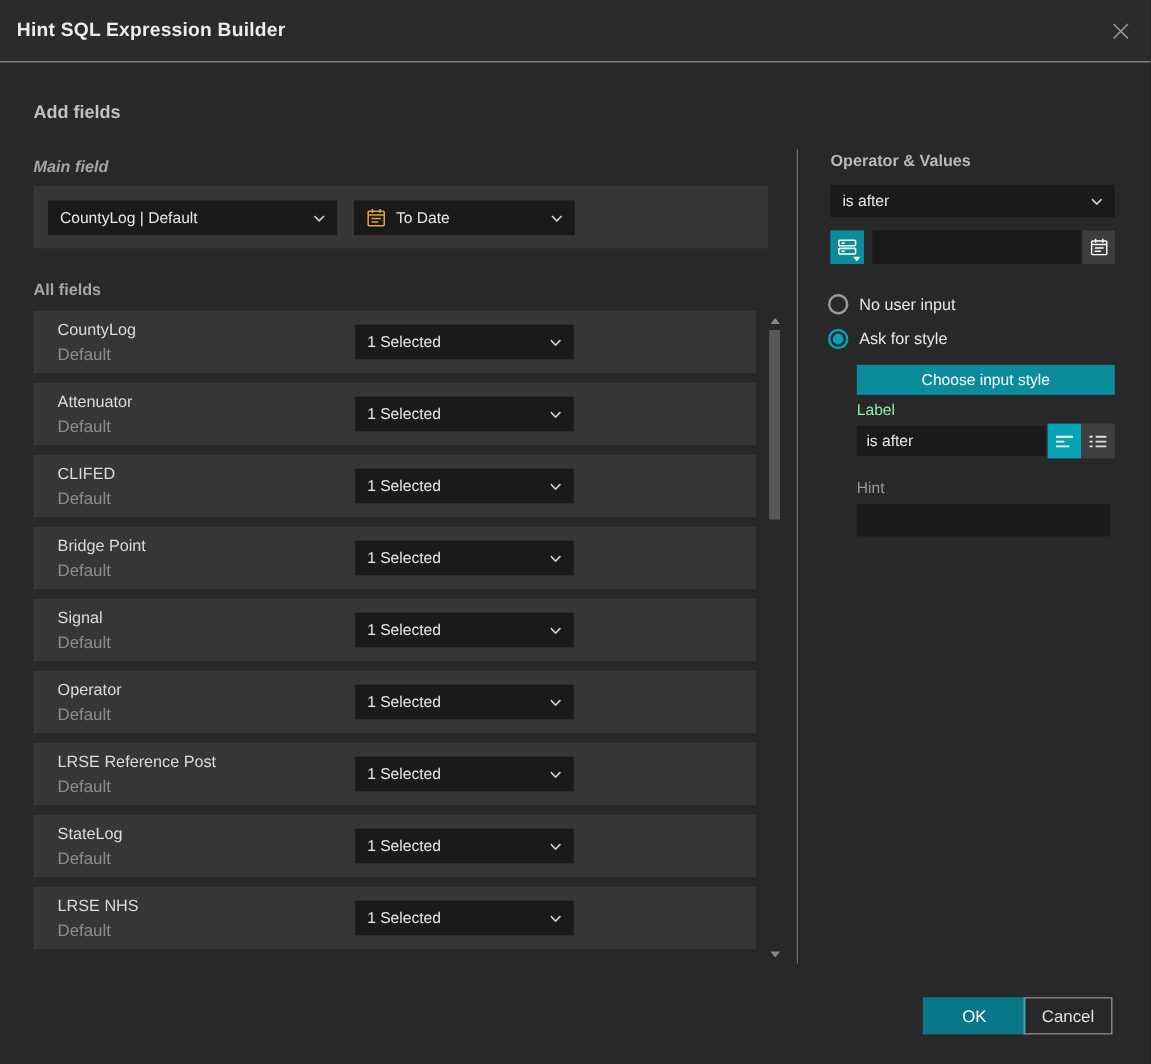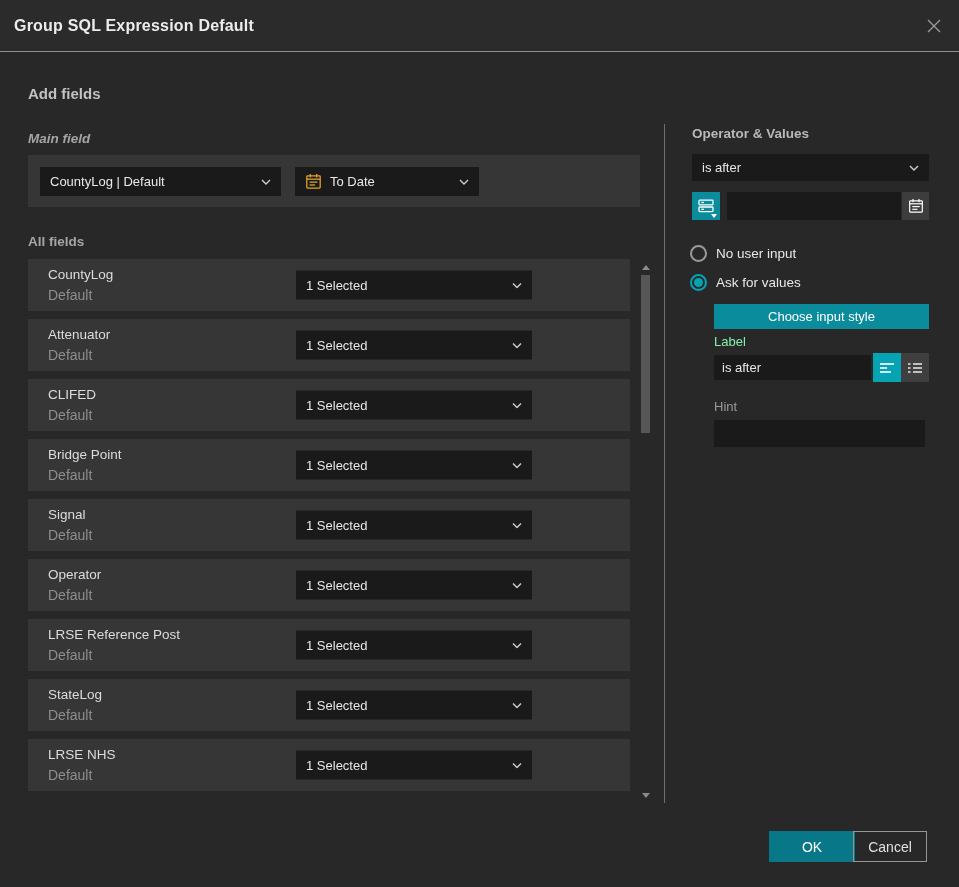--- a/index.html
+++ b/index.html
@@ -91,7 +91,7 @@
 <div class="dialog">
 
   <div class="header">
-    <span class="header-title">Group SQL Expression Default</span>
+    <span class="header-title">Hint SQL Expression Builder</span>
   </div>
   <div class="close-btn">
     <svg width="18" height="18" viewBox="0 0 18 18">

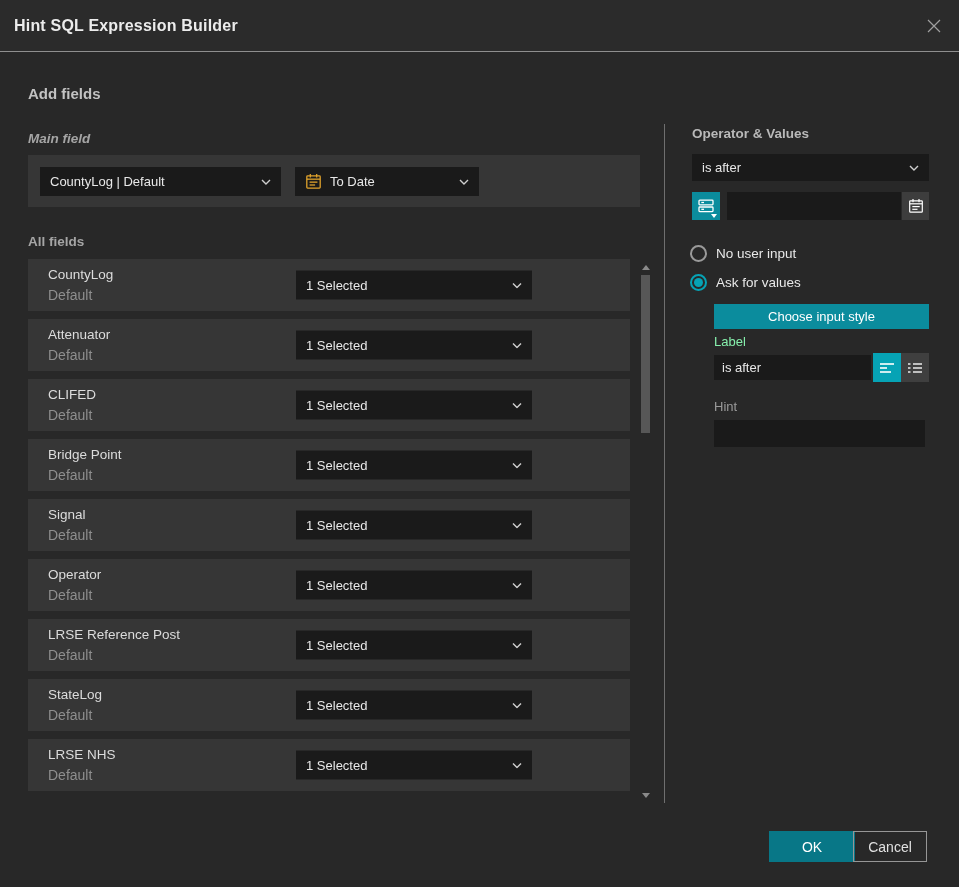--- a/index.html
+++ b/index.html
@@ -36,7 +36,7 @@
   .row-text{position:absolute;left:20px;top:8px;}
   .row-name{font-size:13.5px;color:#dcdcdc;margin-bottom:5px;}
   .row-sub{font-size:14px;color:#8e8e8e;}
-  .row-select{position:absolute;left:268px;top:50%;transform:translateY(-50%);width:236px;height:29px;}
+  .row-select{position:absolute;left:268px;top:50%;transform:translateY(-50%);width:182px;height:29px;}
 
   
   .scroll-track{position:absolute;left:640px;top:258px;width:12px;height:545px;}

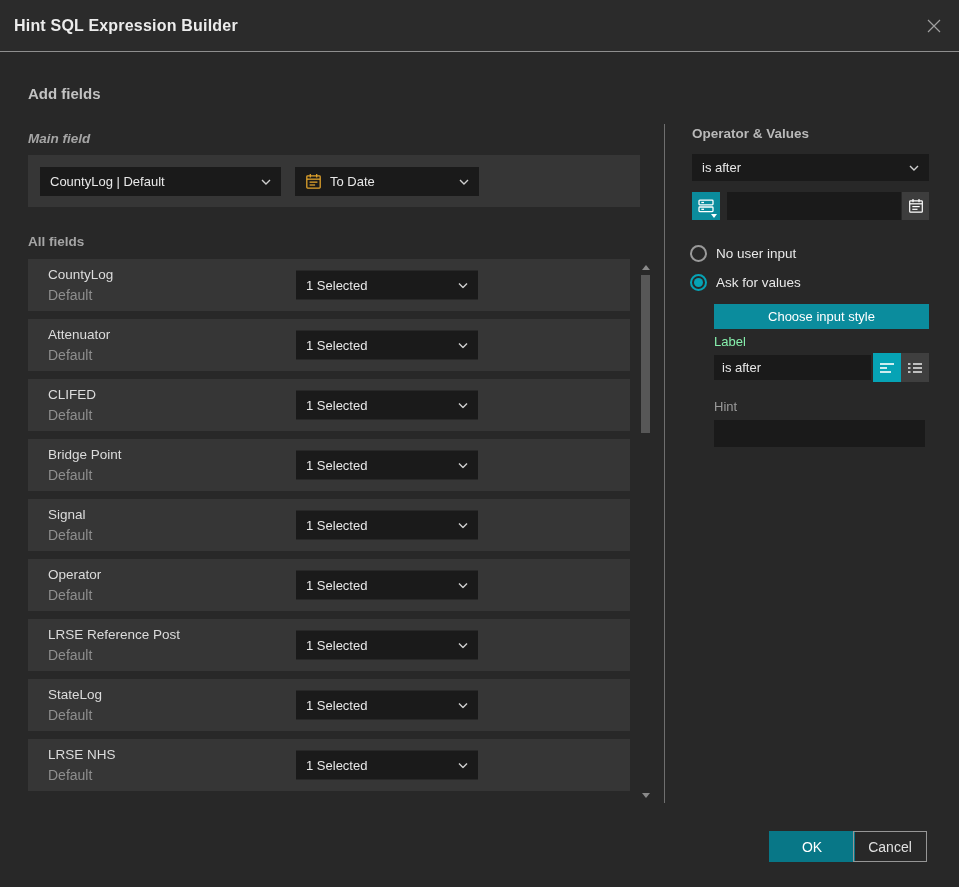--- a/index.html
+++ b/index.html
@@ -291,7 +291,7 @@
   </div>
   <div class="radio-row r2">
     <span class="radio selected"></span>
-    <span class="radio-label">Ask for values</span>
+    <span class="radio-label">Ask for style</span>
   </div>
 
   <div class="choose-btn">Choose input style</div>

